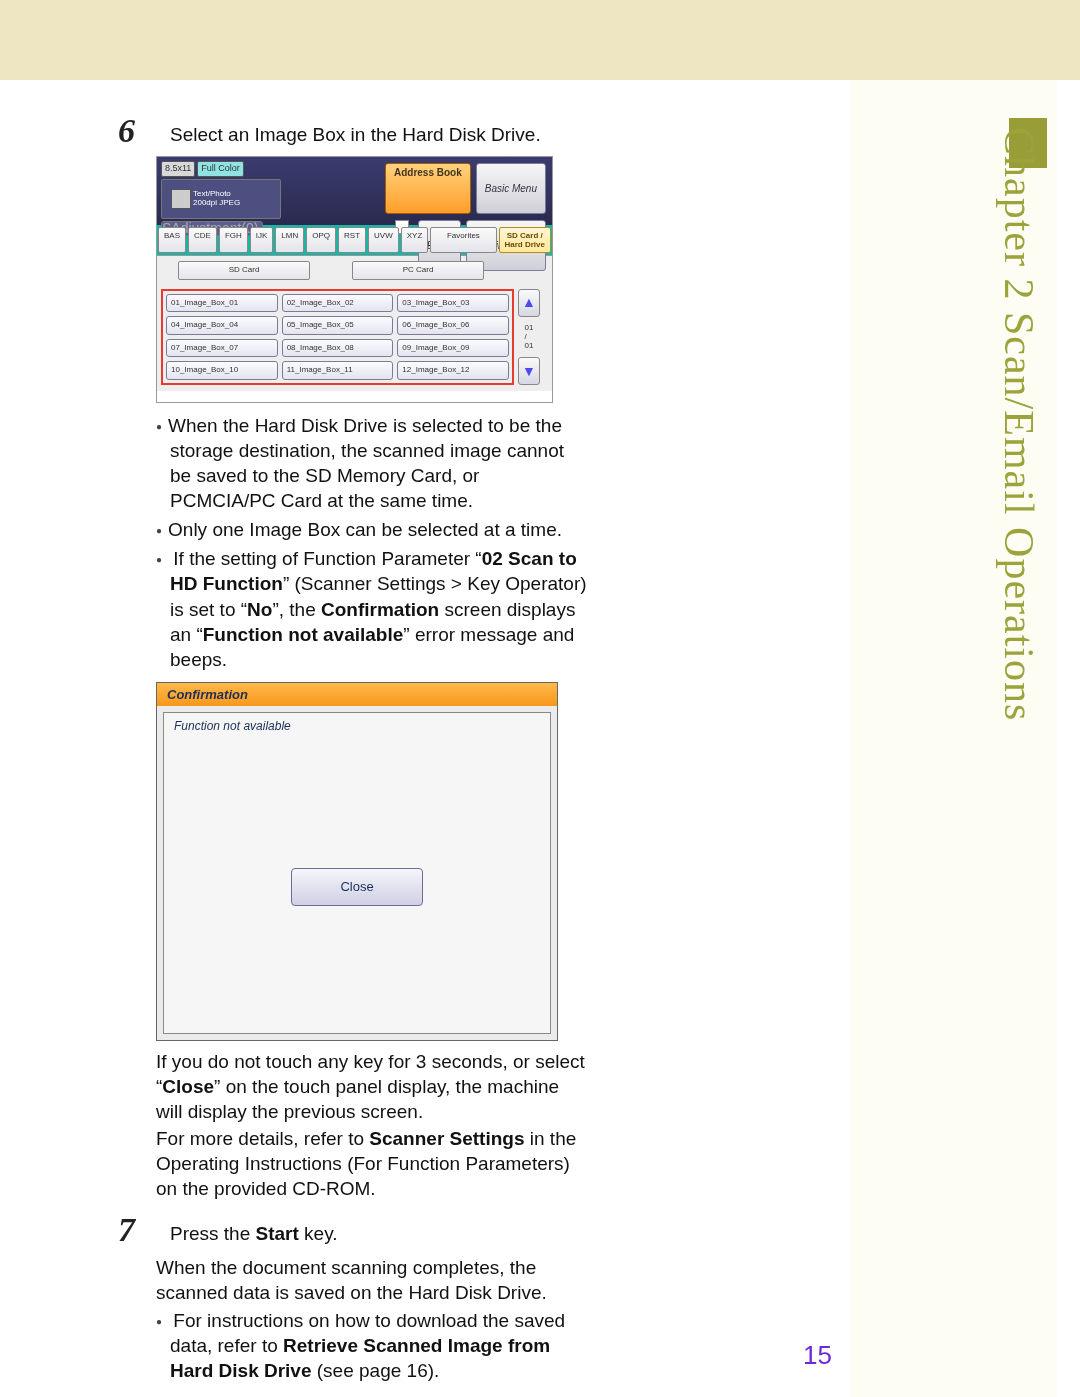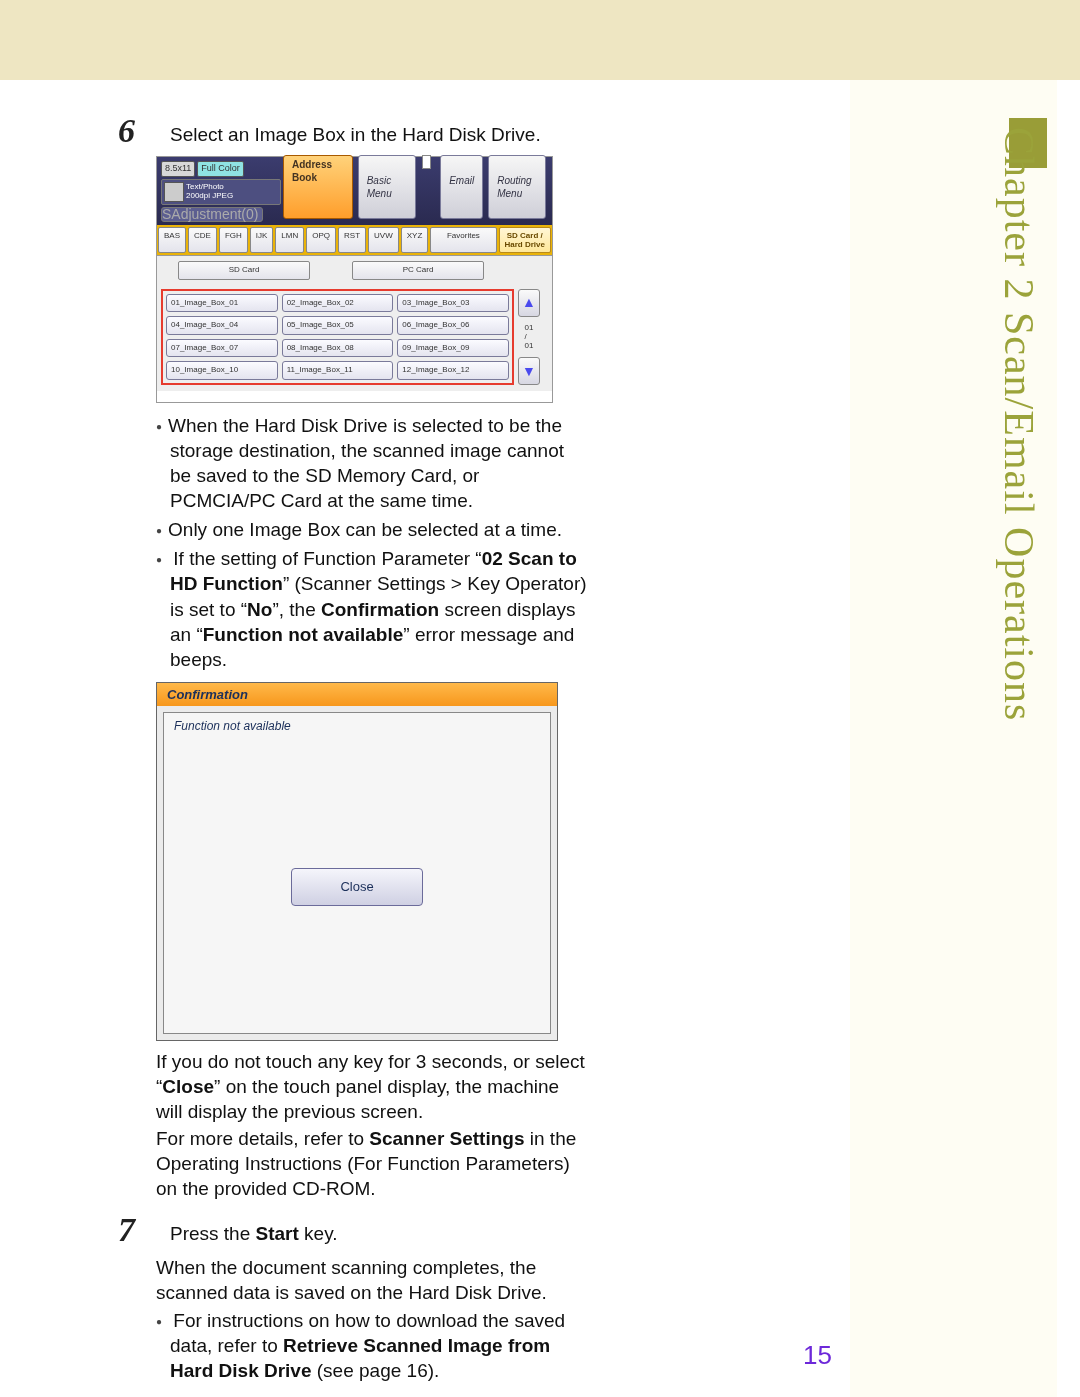--- a/index.html
+++ b/index.html
@@ -25,7 +25,7 @@
   .p1-info-txt{color:#fff;font-size:8px;line-height:9px;padding:1px 0 0 1px;}
   .p1-slot{background:#5c5e90;border:1px solid #777;border-radius:3px;margin-top:2px;width:100px;height:13px;
     font-size:14px;color:#aaa;text-align:left;line-height:12px;}
-  .p1-topright{flex:1;display:flex;flex-direction:row;align-items:flex-end;gap:6px;padding:2px;}
+  .p1-topright{flex:1;display:flex;flex-direction:column;align-items:flex-end;gap:6px;padding:2px;}
   .orange-btn{background:linear-gradient(#ffd27a,#ff9e2b);border:1px solid #a85a00;border-radius:3px;
     font-size:10px;padding:2px 8px;color:#432;font-weight:bold;}
   .gray-btn{background:linear-gradient(#f6f6f6,#cfcfd8);border:1px solid #7a7a9a;border-radius:3px;

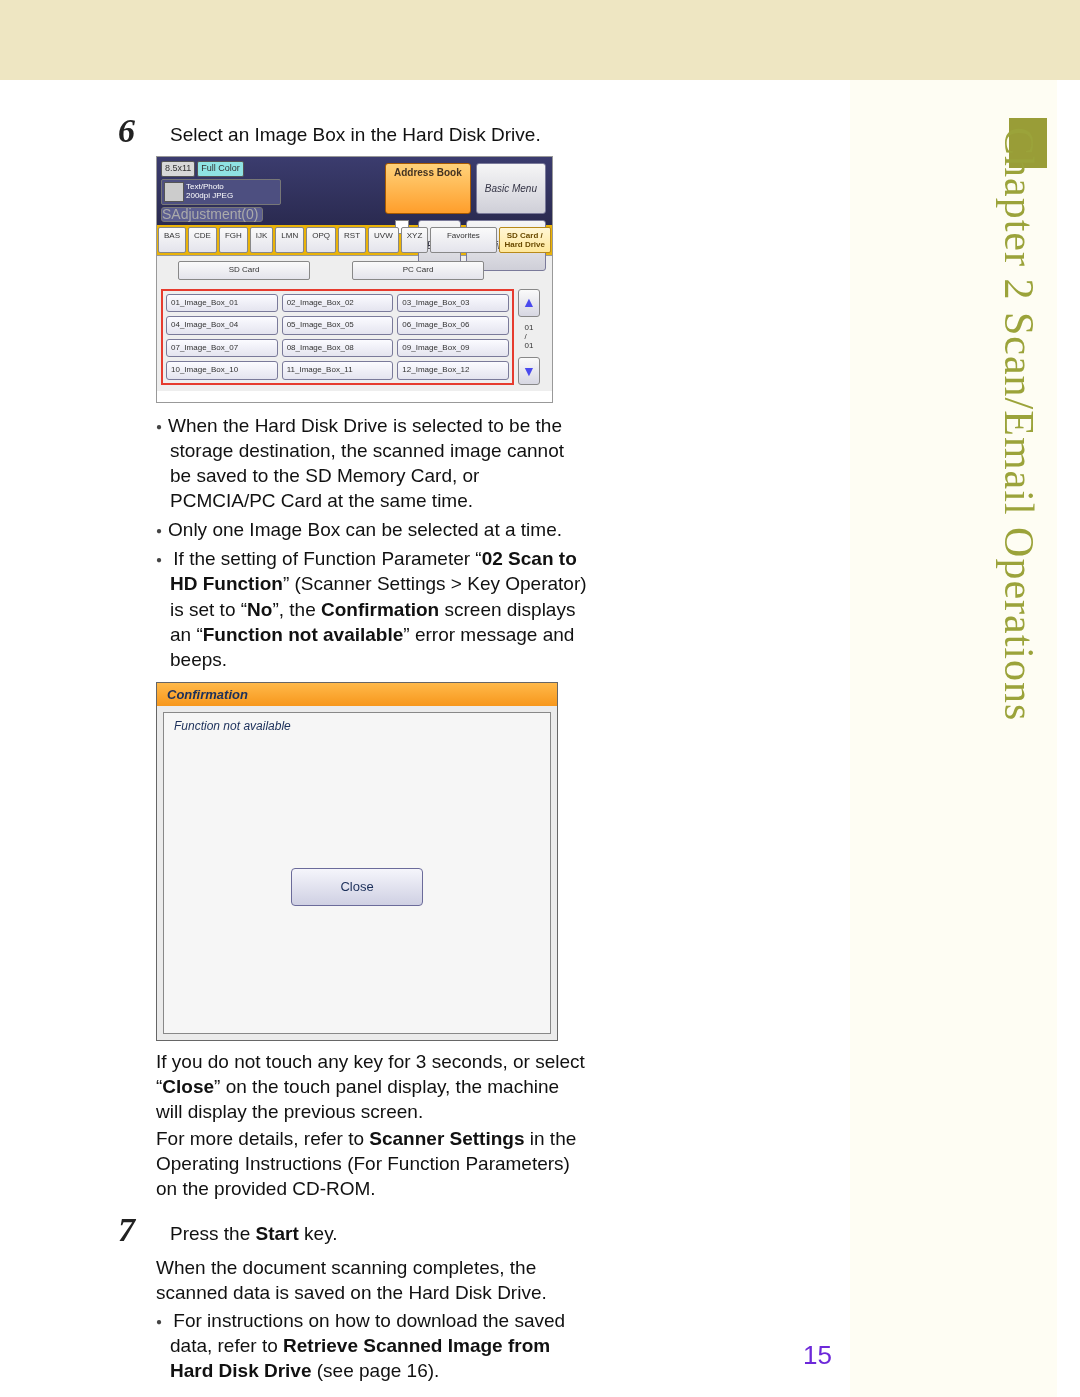--- a/index.html
+++ b/index.html
@@ -20,7 +20,7 @@
   .p1-topleft-row1{display:flex;gap:2px;}
   .chip{background:#d8d8d8;border:1px solid #555;border-radius:2px;font-size:9px;padding:1px 3px;color:#333;}
   .chip.cyan{background:#8fe3e3;}
-  .p1-info{display:flex;background:#4d4f80;border:1px solid #777;border-radius:2px;margin-top:2px;padding:1px;}
+  .p1-info{display:flex;background:#4d4f80;border:1px solid #777;border-radius:2px;margin-top:2px;padding:8px;}
   .p1-ic{width:18px;height:18px;background:#ccc;margin:1px;border:1px solid #555;}
   .p1-info-txt{color:#fff;font-size:8px;line-height:9px;padding:1px 0 0 1px;}
   .p1-slot{background:#5c5e90;border:1px solid #777;border-radius:3px;margin-top:2px;width:100px;height:13px;

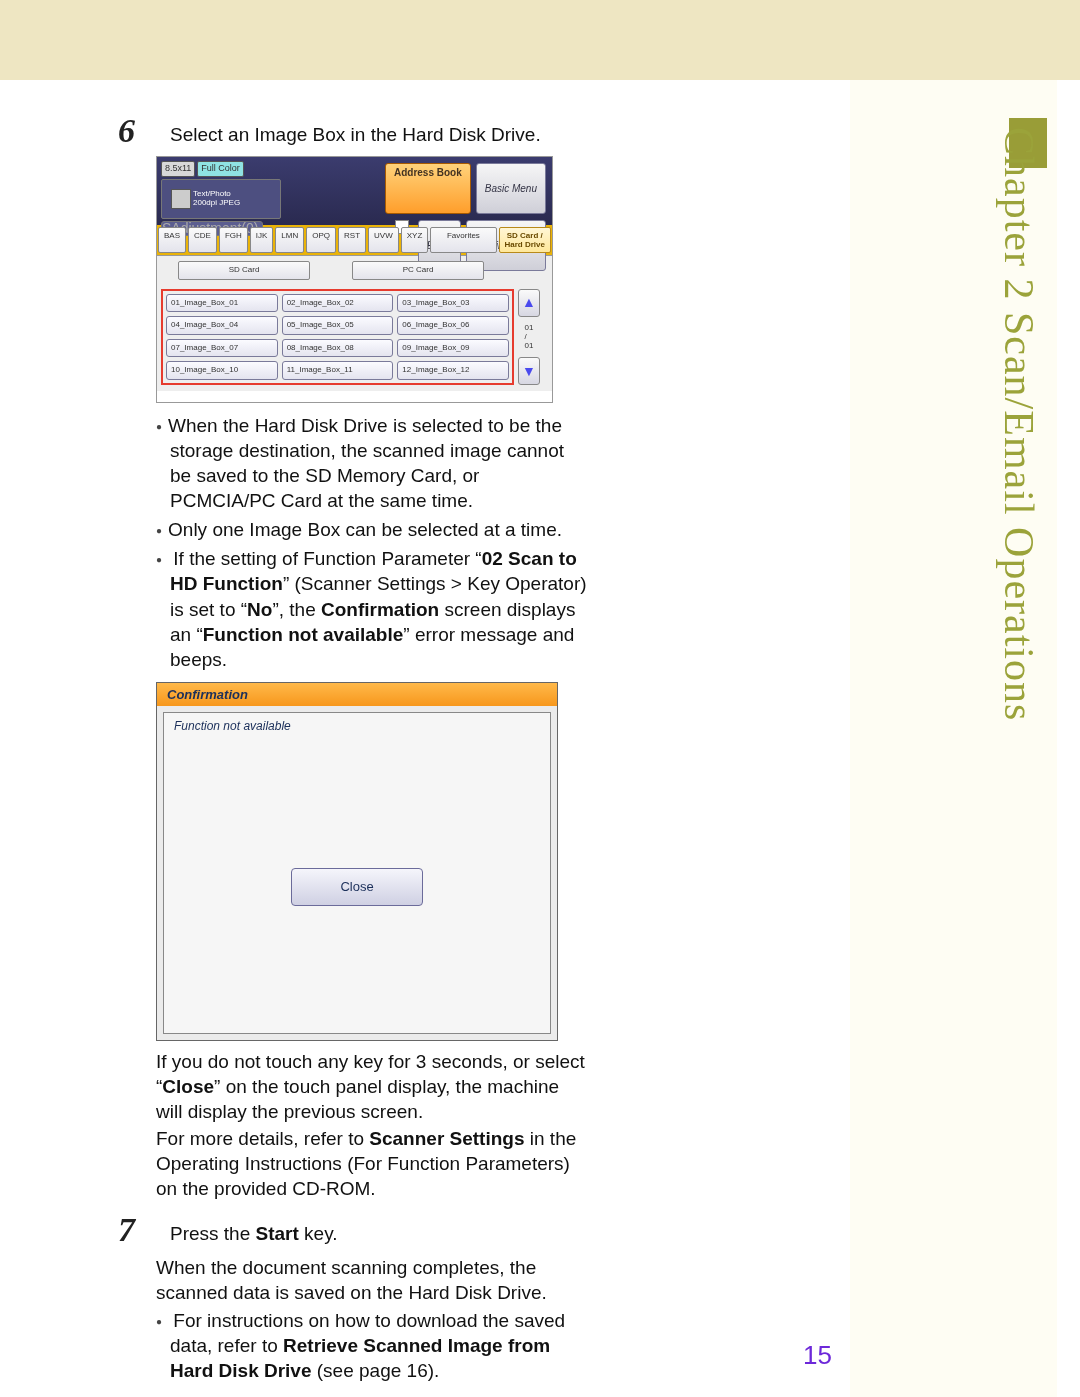--- a/index.html
+++ b/index.html
@@ -32,7 +32,7 @@
     font-size:10px;padding:18px 8px;color:#334;font-style:italic;}
   .row-btns{display:flex;gap:5px;}
   .mini-ic{width:12px;height:12px;border:1px solid #888;background:#fff;margin-right:4px;display:inline-block;}
-  .p1-tabs{display:flex;background:#eab308;border-bottom:1px solid #999;}
+  .p1-tabs{display:flex;background:#14b8a6;border-bottom:1px solid #999;}
   .tab-pill{flex:0 0 auto;padding:3px 5px;border:1px solid #888;background:linear-gradient(#fafafa,#e4e4ec);
     border-radius:2px;margin:2px 1px;font-size:8px;color:#333;text-align:center;}
   .tab-fav{flex:1;}

